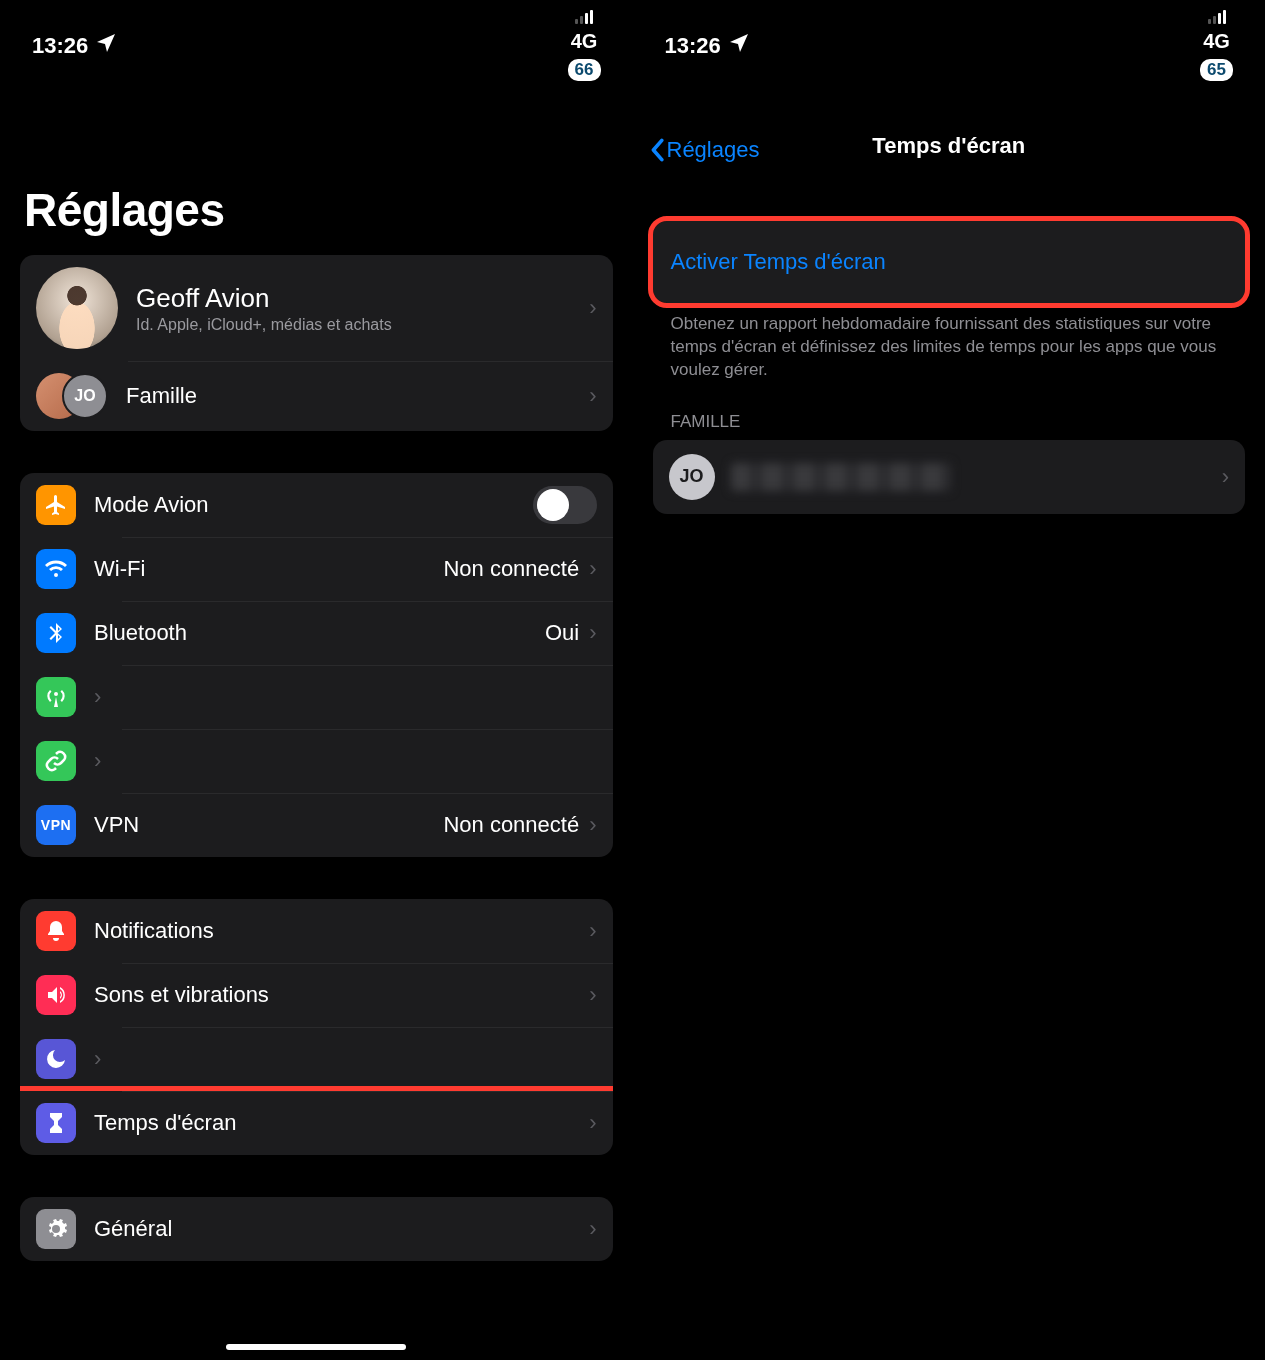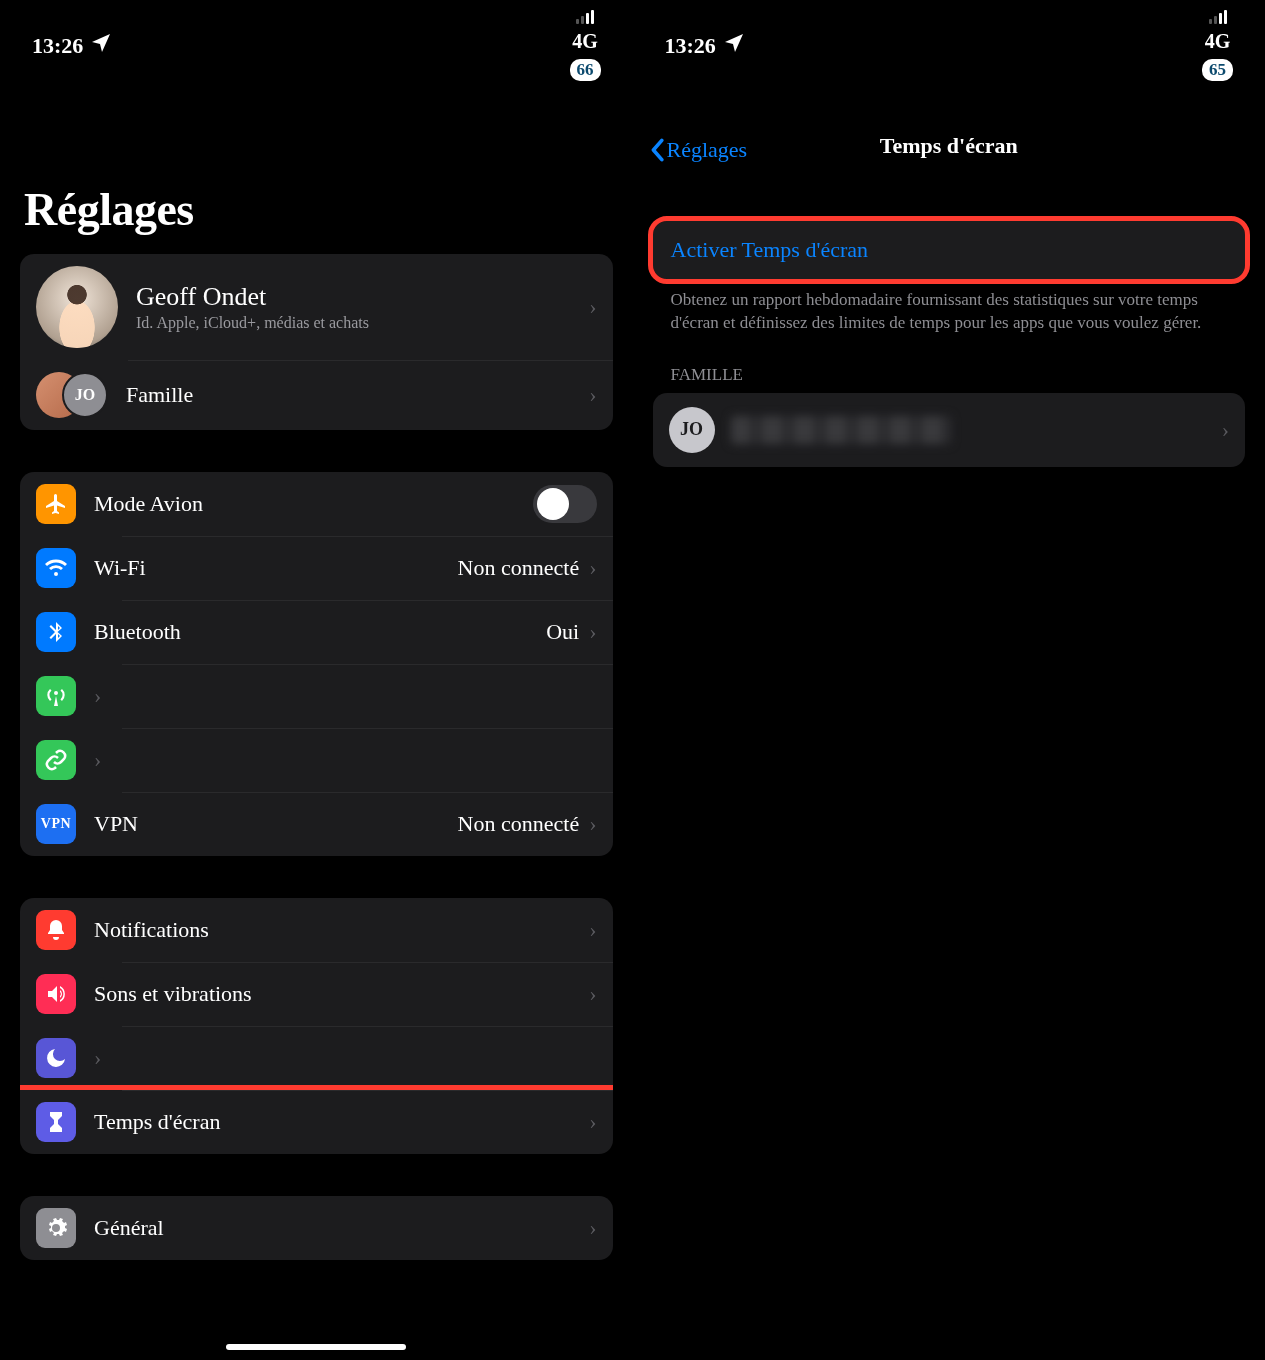--- a/index.html
+++ b/index.html
@@ -17,7 +17,6 @@
     height: 100%;
     position: relative;
     padding: 0 20px;
-    font-family: Liberation Serif, serif;
   }
   .status-bar {
     display: flex;

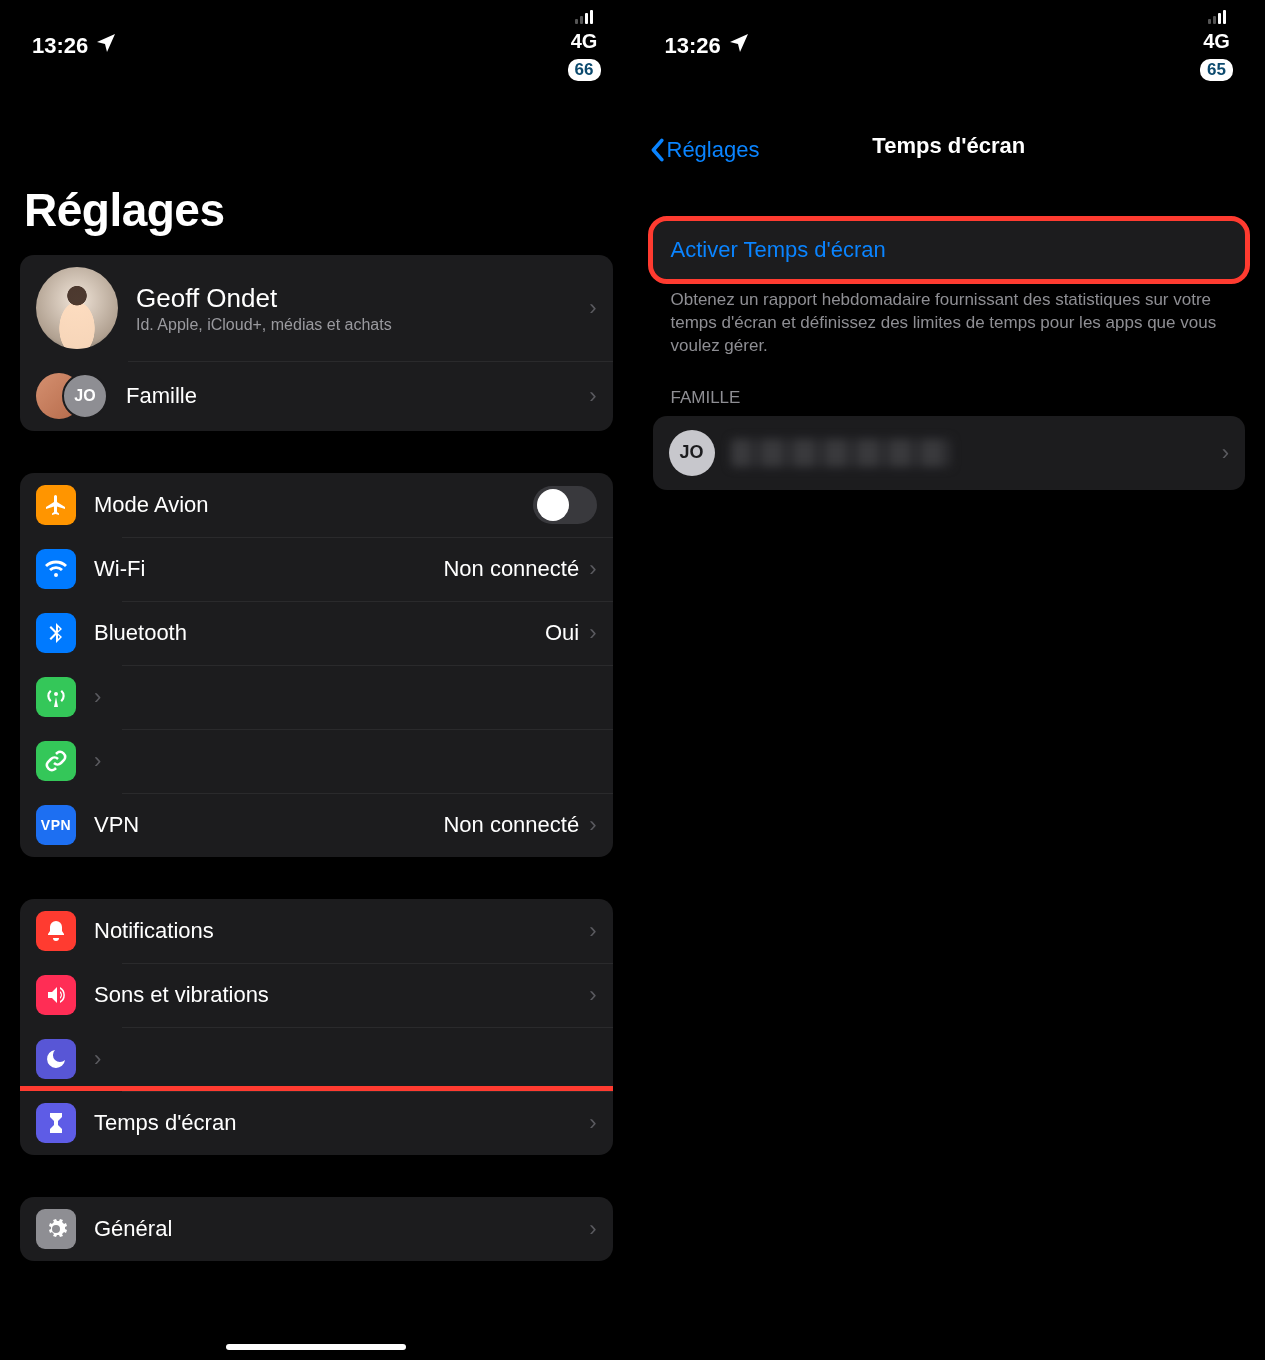--- a/index.html
+++ b/index.html
@@ -148,7 +148,7 @@
   }
   .link-cell {
     background:#1c1c1e; border-radius:14px;
-    padding: 16px 18px;
+    padding: 28px 18px;
     font-size:22px; color:#0a84ff;
   }
   .family-row {

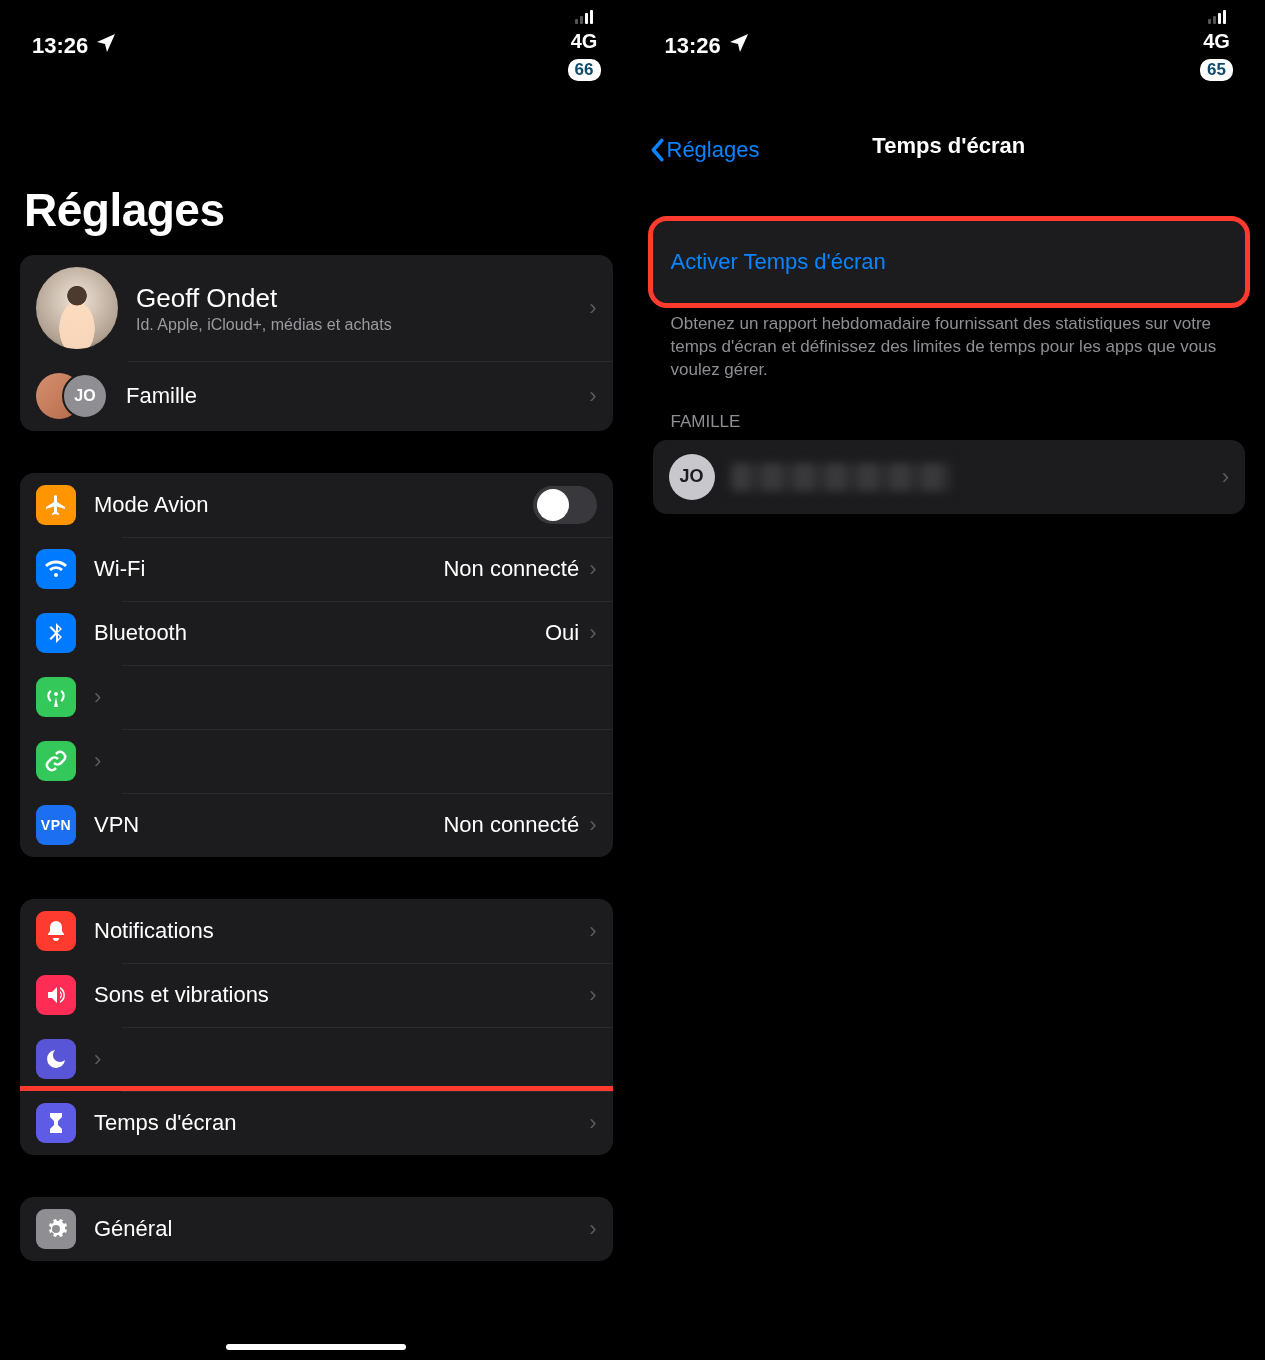--- a/index.html
+++ b/index.html
@@ -221,7 +221,7 @@
     <div class="row" style="min-height:100px">
       <div class="avatar-big"></div>
       <div style="flex:1">
-        <div style="font-size:26px;font-weight:500">Geoff Ondet</div>
+        <div style="font-size:26px;font-weight:500">Geoff Avion</div>
         <div class="row-sub">Id. Apple, iCloud+, médias et achats</div>
       </div>
       <span class="chevron">›</span>

